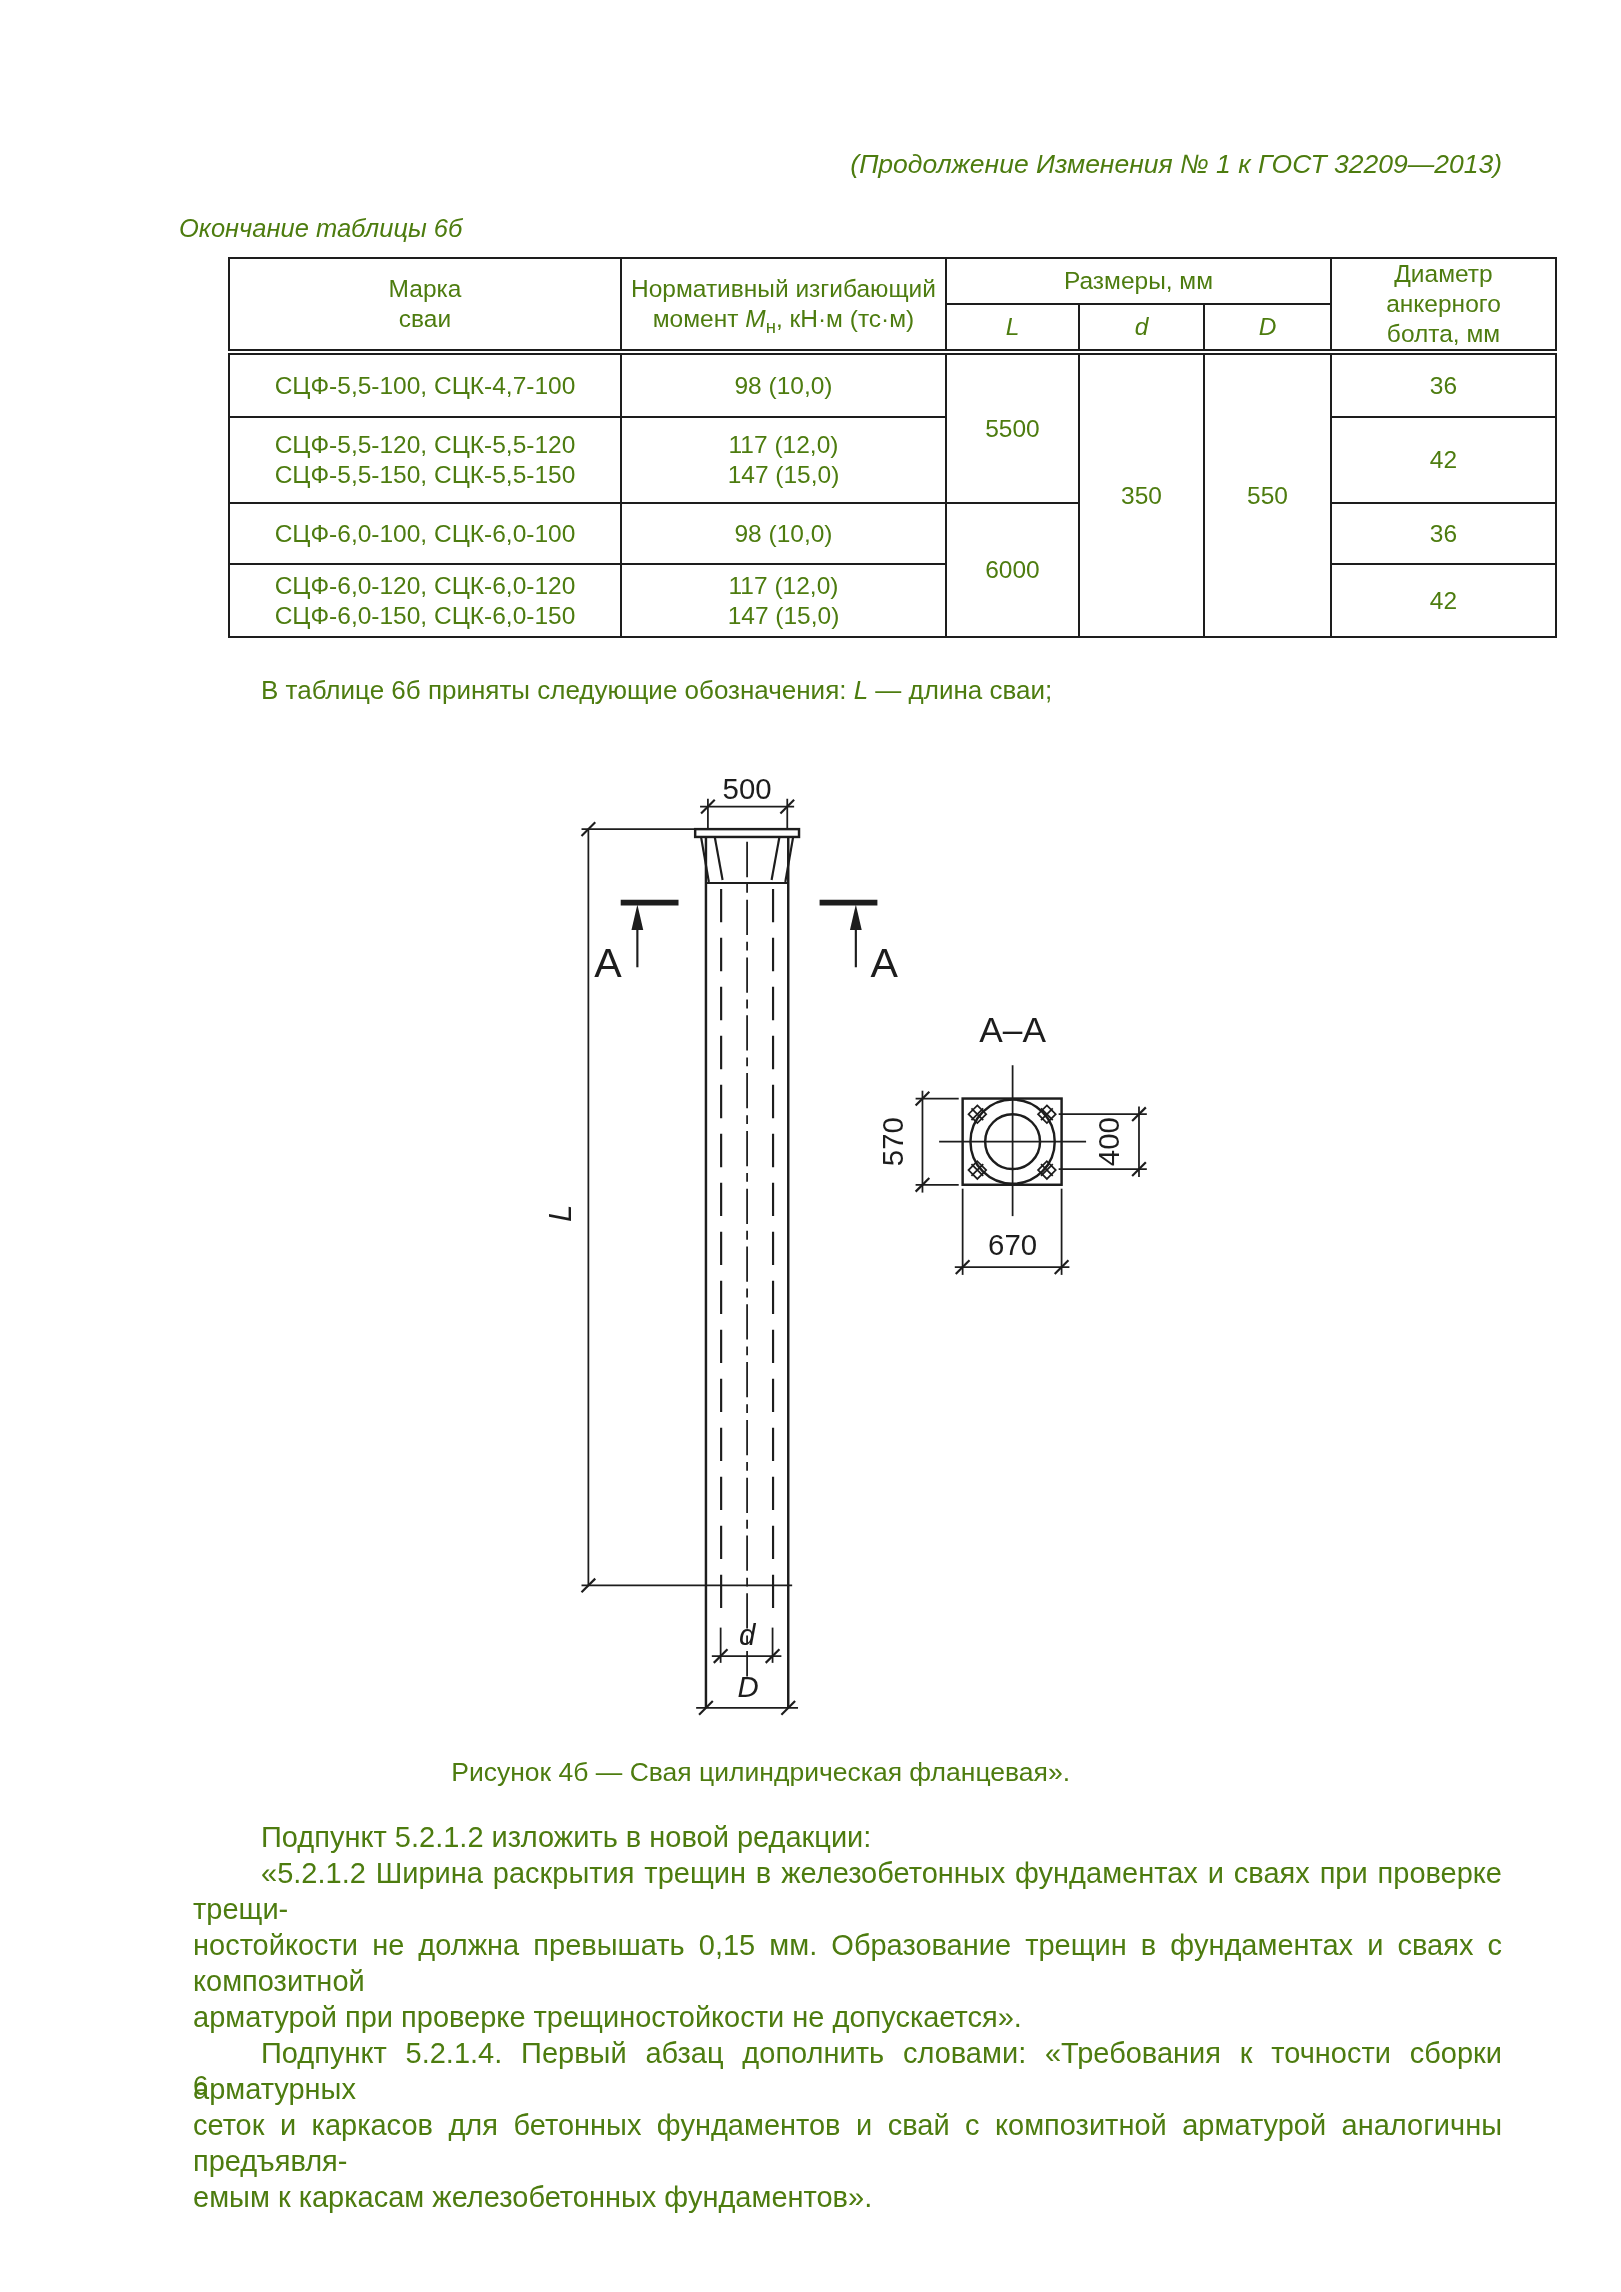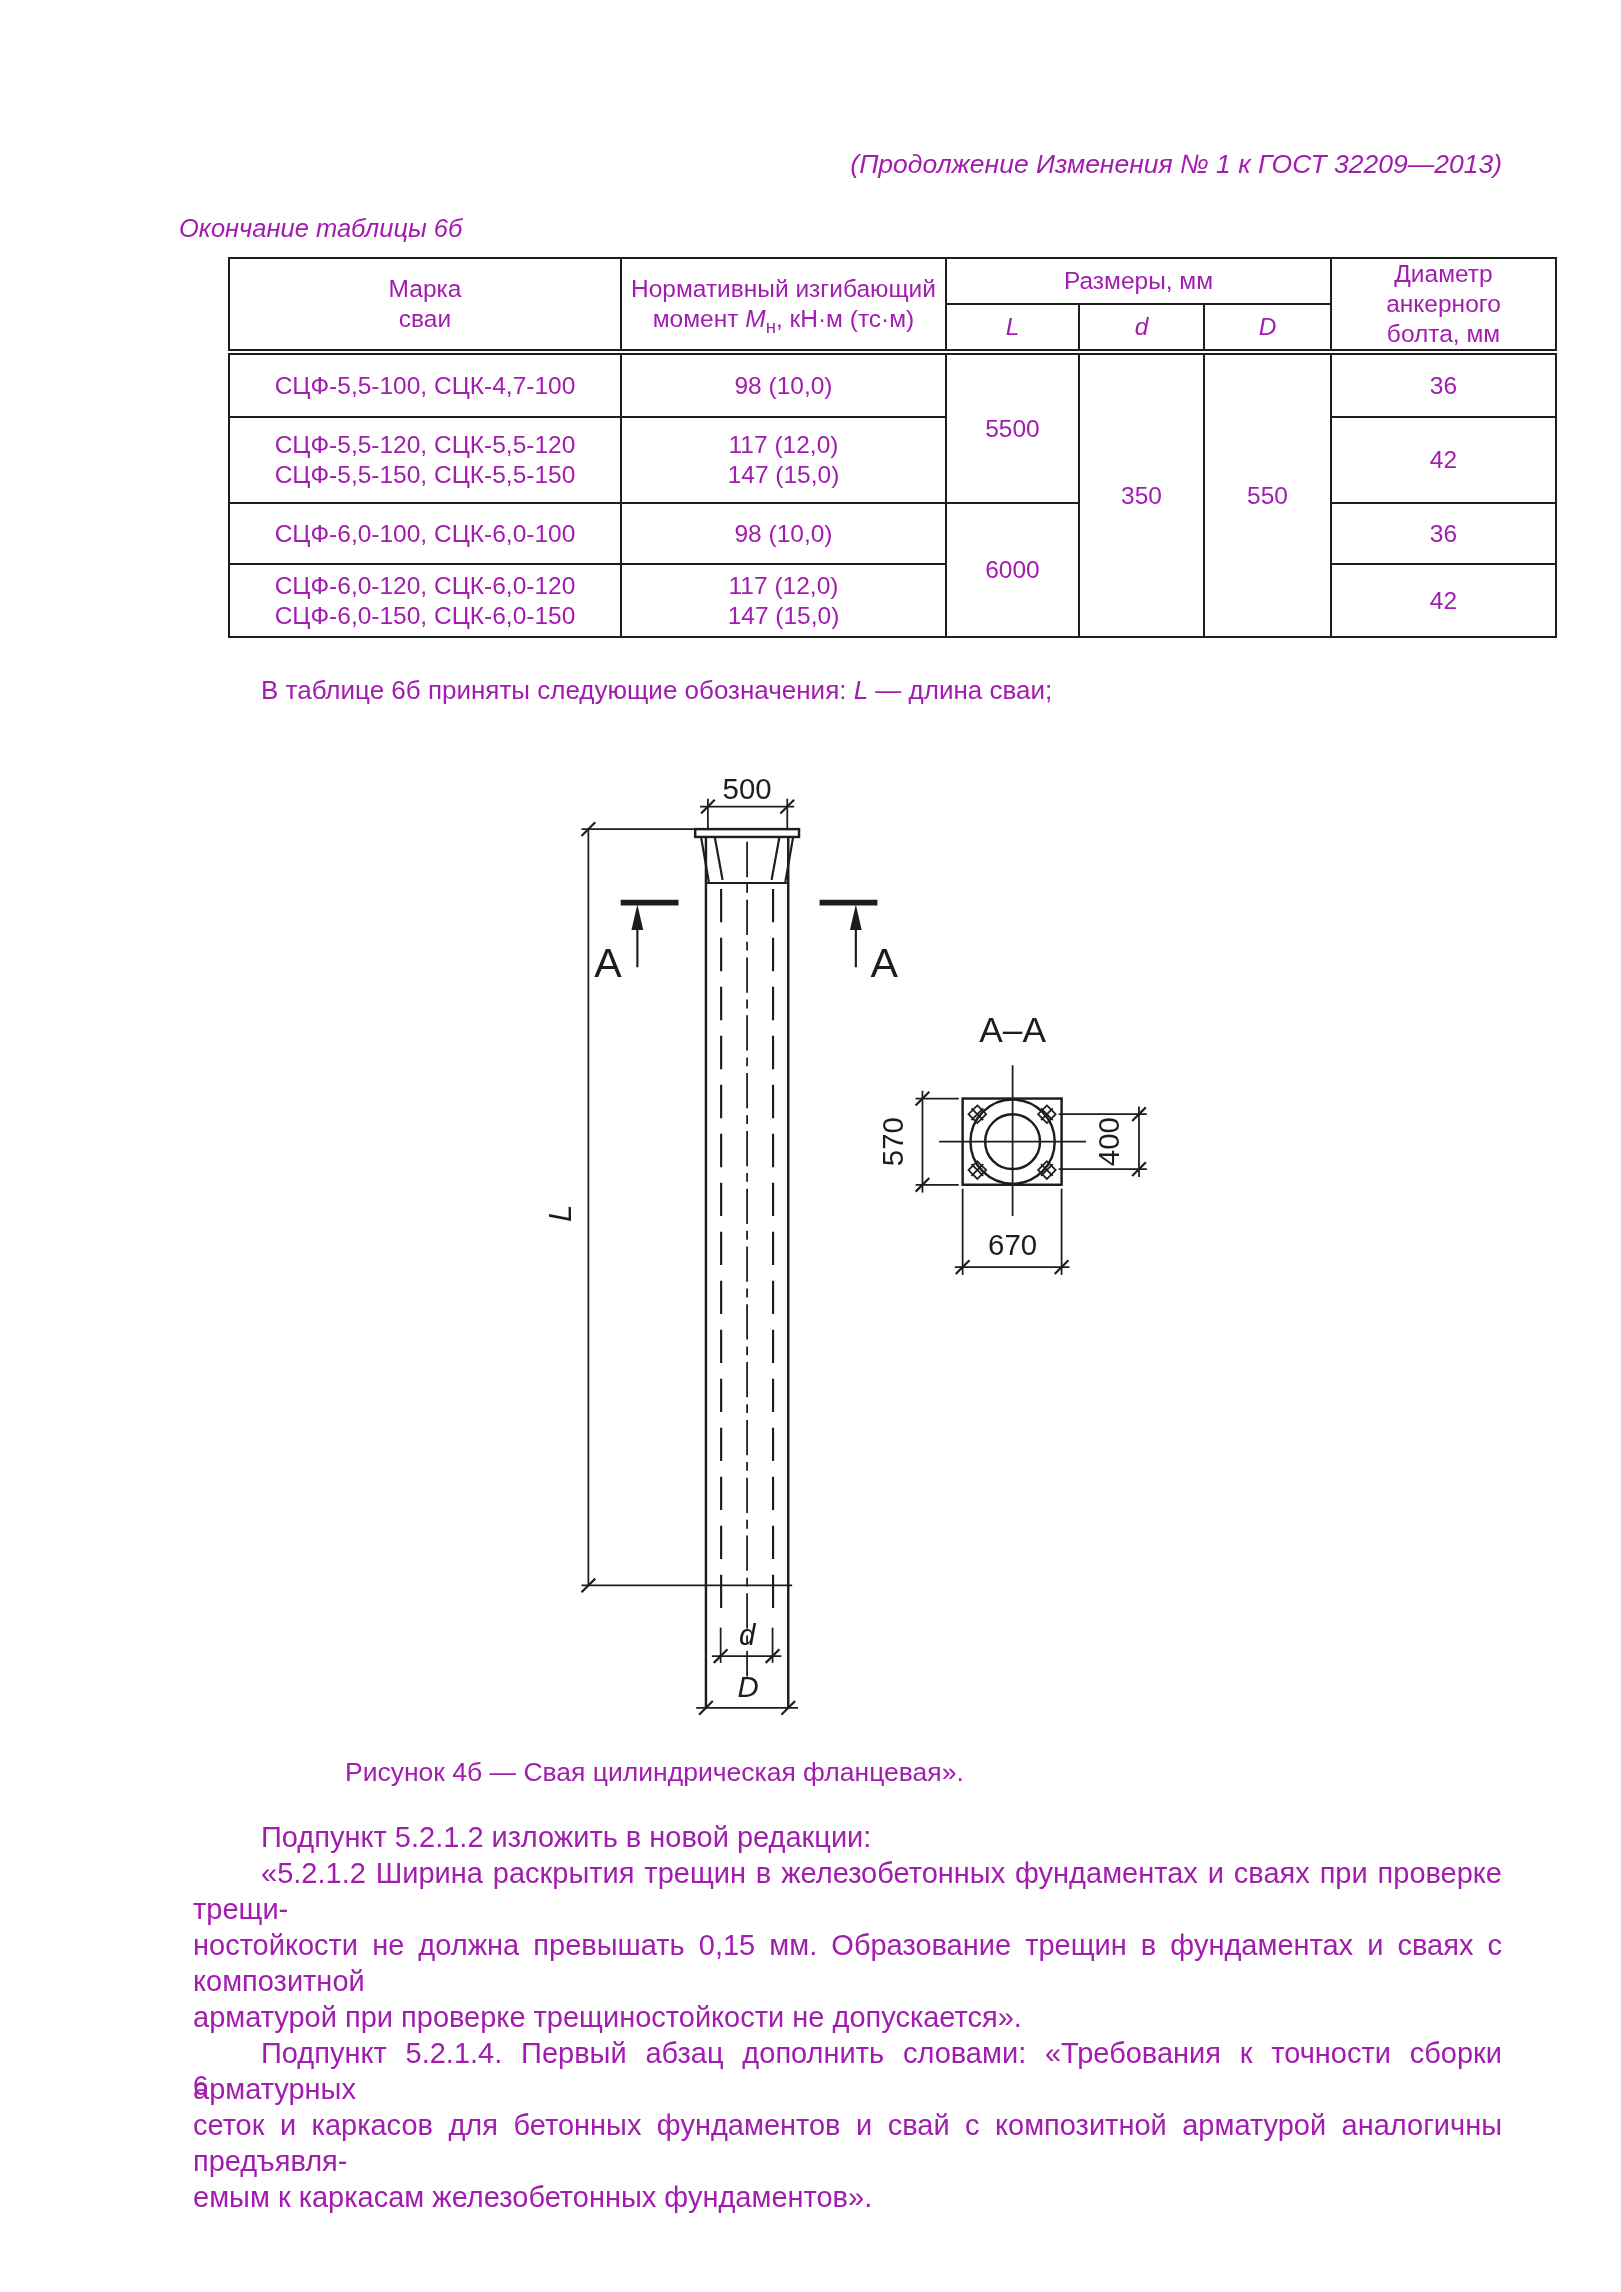--- a/index.html
+++ b/index.html
@@ -5,7 +5,7 @@
   html,body{margin:0;padding:0;background:#e8e8e8;}
   .page{
     position:relative;width:1621px;height:2293px;background:#ffffff;
-    font-family:"Liberation Sans",sans-serif;color:#a21caf;overflow:hidden;
+    font-family:"Liberation Sans",sans-serif;color:#4d7c0f;overflow:hidden;
   }
   .abs{position:absolute;}
   .it{font-style:italic;}

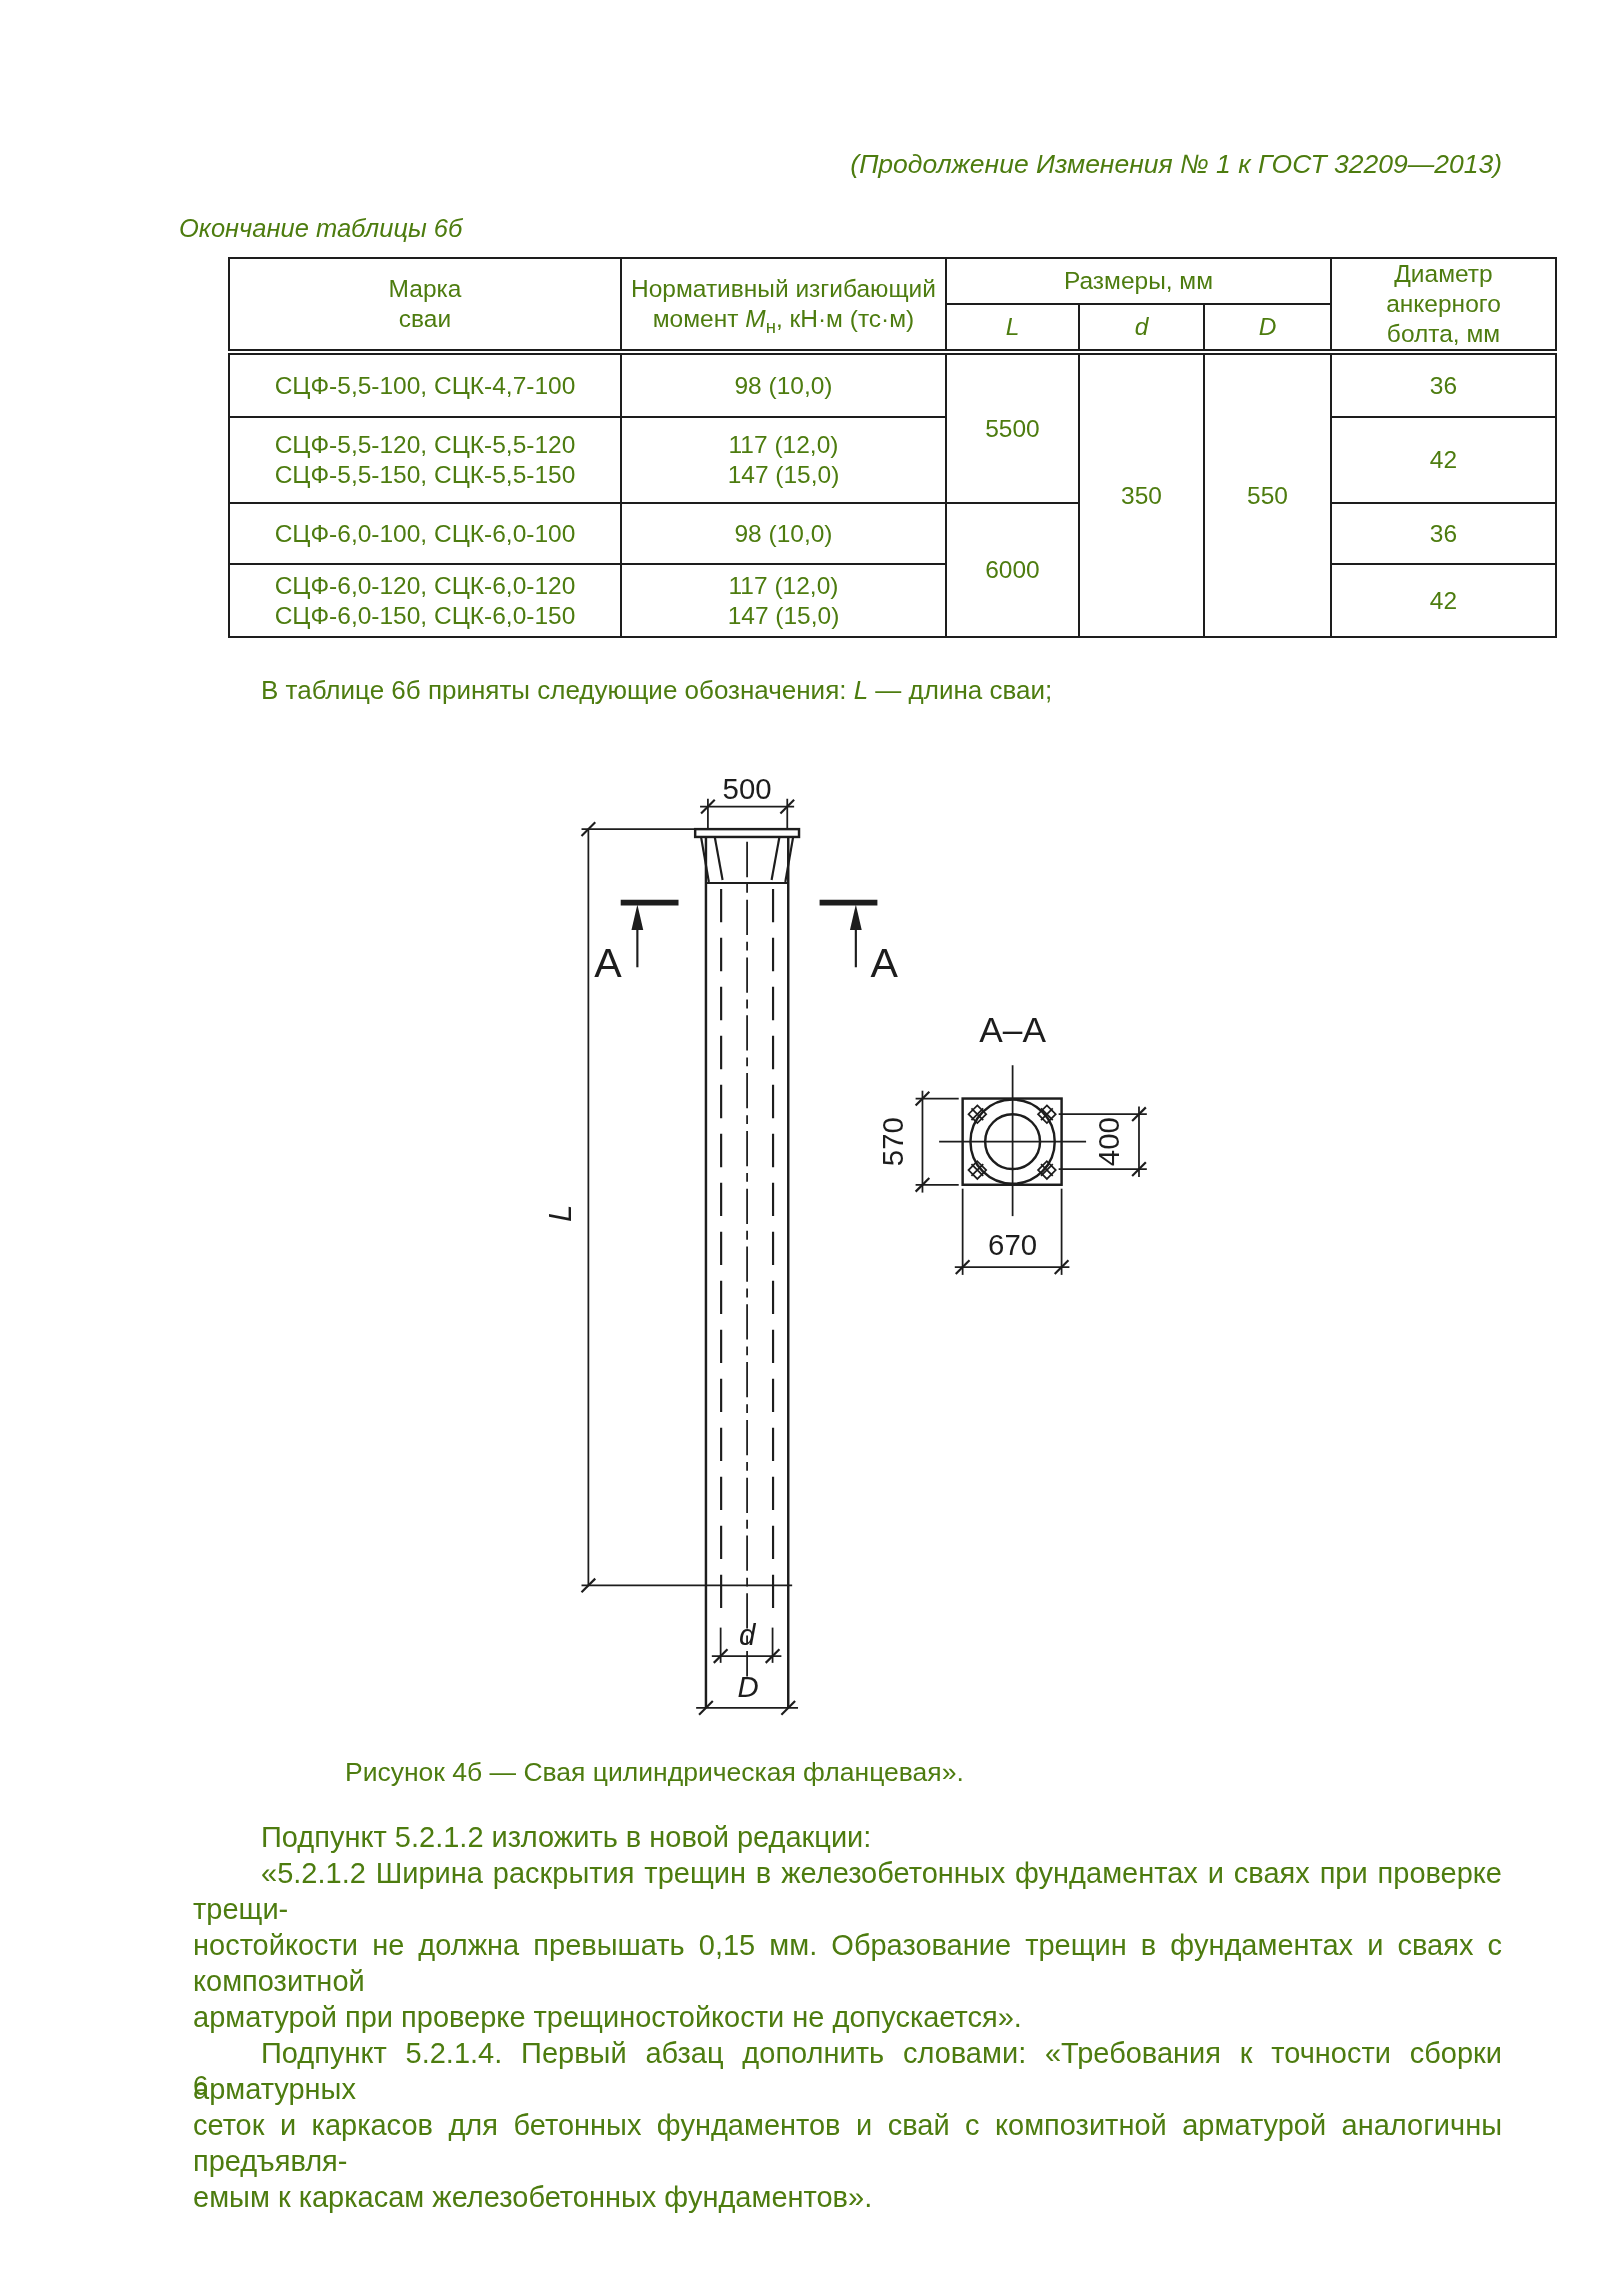--- a/index.html
+++ b/index.html
@@ -31,7 +31,7 @@
   
   .notes{top:672px;left:261px;font-size:26px;line-height:36px;white-space:nowrap;}
   
-  .fig-caption{top:1757px;left:345px;width:725px;text-align:left;font-size:26.5px;white-space:nowrap;}
+  .fig-caption{top:1757px;left:345px;width:725px;text-align:right;font-size:26.5px;white-space:nowrap;}
   
   .paras{top:1819px;left:193px;width:1309px;font-size:29px;line-height:36px;}
   .paras .ind{text-indent:68px;}

